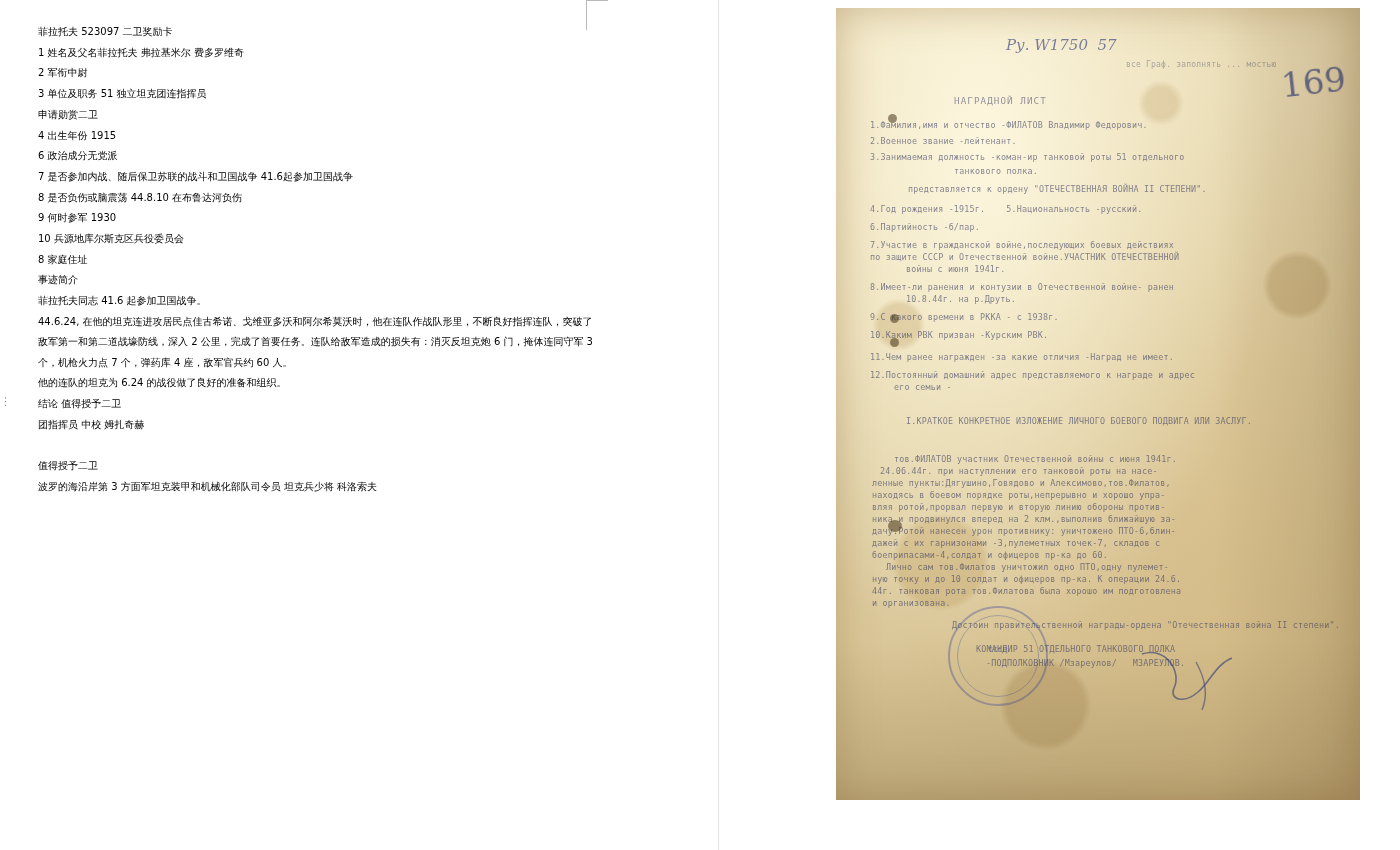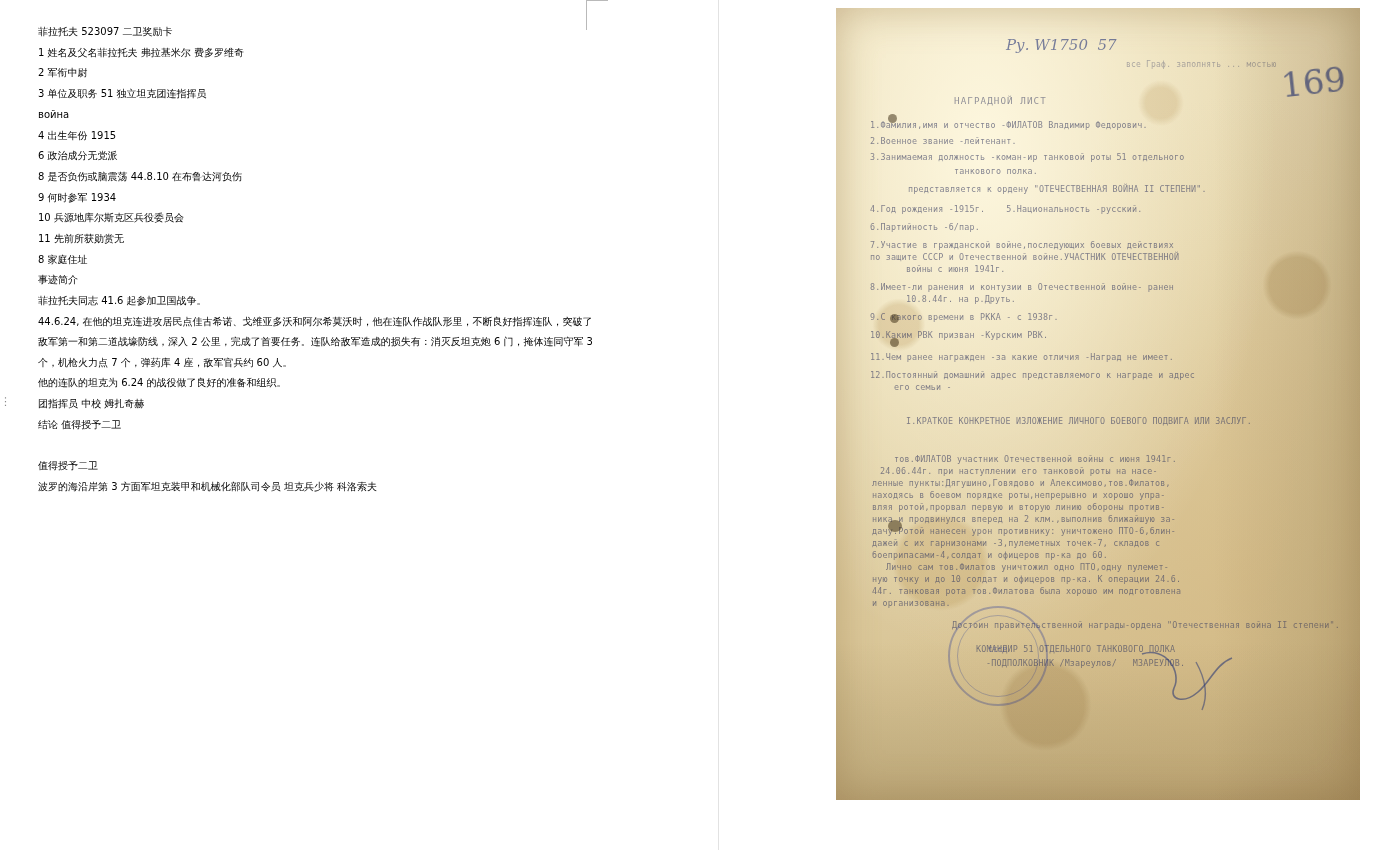--- a/index.html
+++ b/index.html
@@ -222,7 +222,7 @@
       <p>1 姓名及父名菲拉托夫  弗拉基米尔  费多罗维奇</p>
       <p>2 军衔中尉</p>
       <p>3 单位及职务 51 独立坦克团连指挥员</p>
-      <p>война</p>
+      <p>申请勋赏二卫</p>
       <p>4 出生年份 1915</p>
       <p>6 政治成分无党派</p>
       <p>8 是否负伤或脑震荡 44.8.10 在布鲁达河负伤</p>

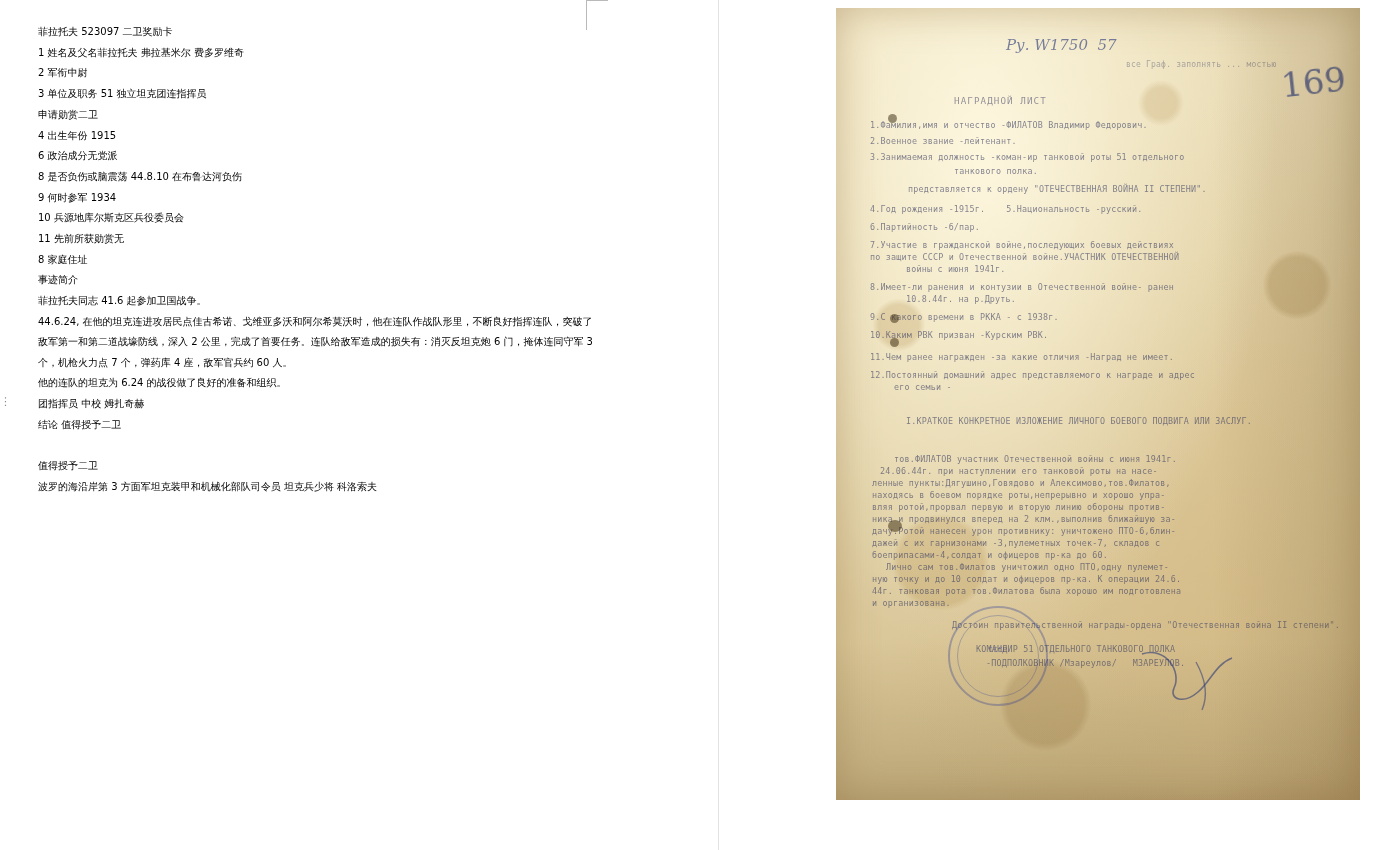--- a/index.html
+++ b/index.html
@@ -225,6 +225,7 @@
       <p>申请勋赏二卫</p>
       <p>4 出生年份 1915</p>
       <p>6 政治成分无党派</p>
+      <p>7 是否参加内战、随后保卫苏联的战斗和卫国战争 41.6起参加卫国战争</p>
       <p>8 是否负伤或脑震荡 44.8.10 在布鲁达河负伤</p>
       <p>9 何时参军 1934</p>
       <p>10 兵源地库尔斯克区兵役委员会</p>

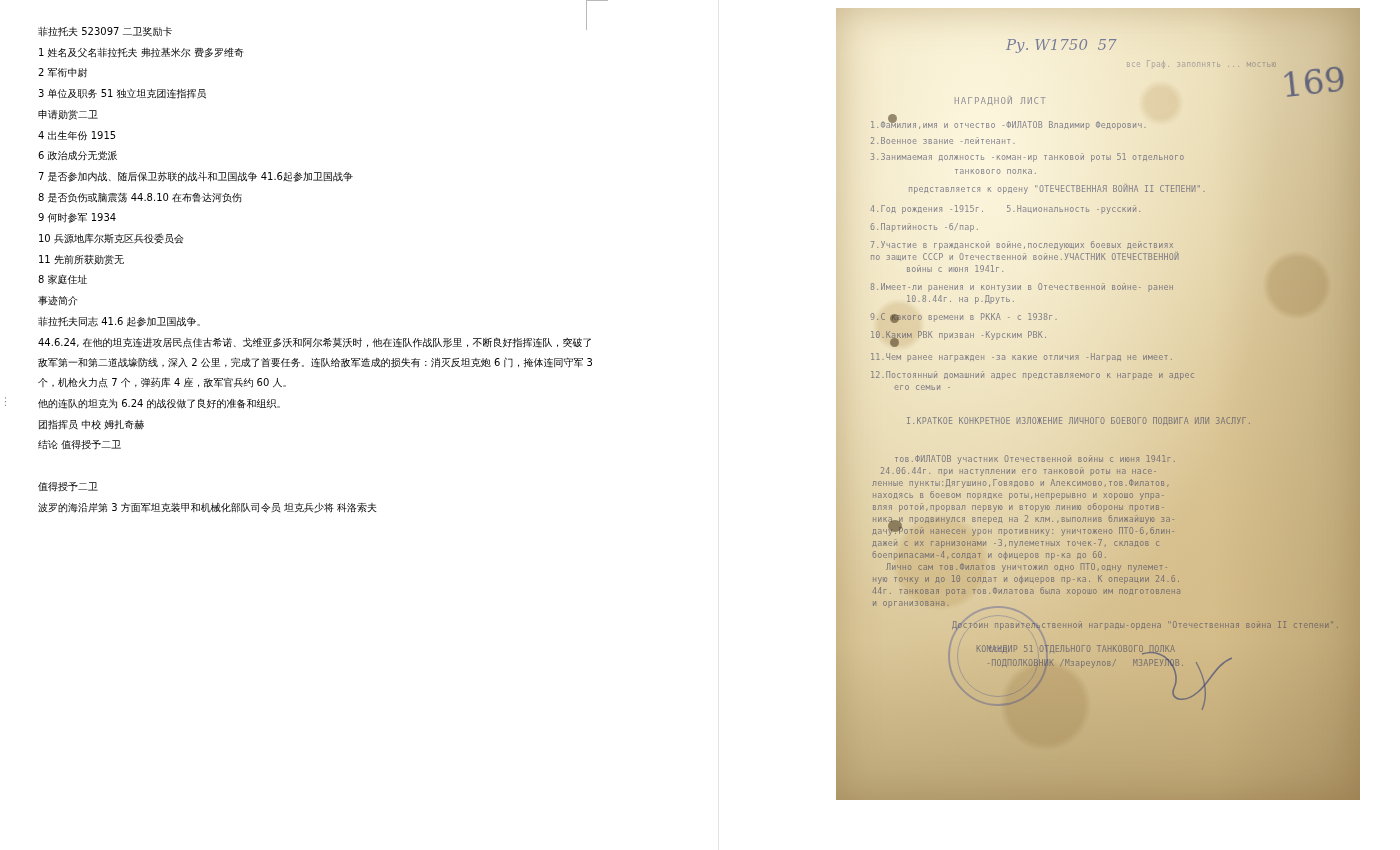--- a/index.html
+++ b/index.html
@@ -227,7 +227,7 @@
       <p>6 政治成分无党派</p>
       <p>7 是否参加内战、随后保卫苏联的战斗和卫国战争 41.6起参加卫国战争</p>
       <p>8 是否负伤或脑震荡 44.8.10 在布鲁达河负伤</p>
-      <p>9 何时参军 1934</p>
+      <p>9 何时参军 1930</p>
       <p>10 兵源地库尔斯克区兵役委员会</p>
       <p>11 先前所获勋赏无</p>
       <p>8 家庭住址</p>

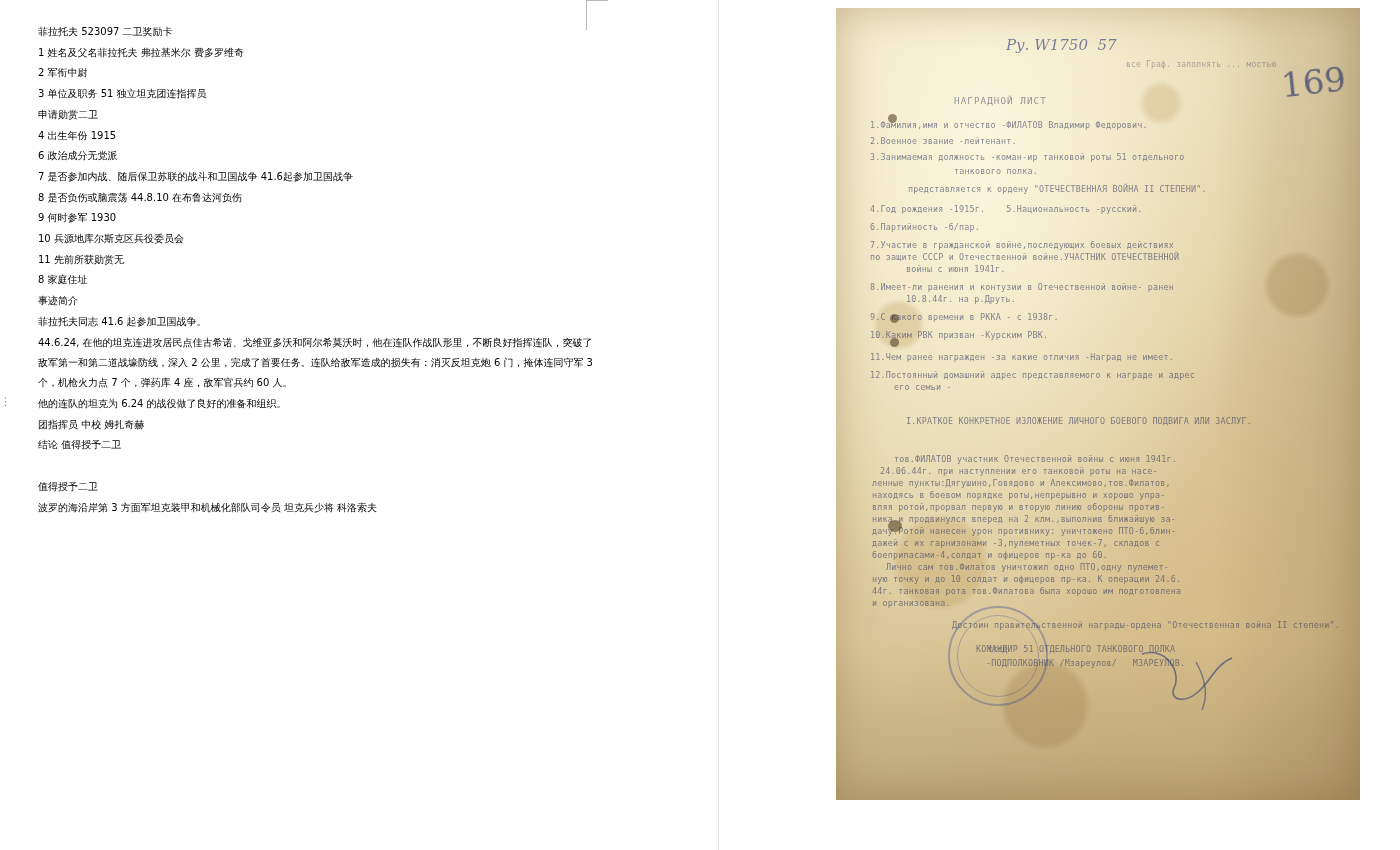--- a/index.html
+++ b/index.html
@@ -229,7 +229,6 @@
       <p>8 是否负伤或脑震荡 44.8.10 在布鲁达河负伤</p>
       <p>9 何时参军 1930</p>
       <p>10 兵源地库尔斯克区兵役委员会</p>
-      <p>11 先前所获勋赏无</p>
       <p>8 家庭住址</p>
       <p>事迹简介</p>
       <p>菲拉托夫同志 41.6 起参加卫国战争。</p>

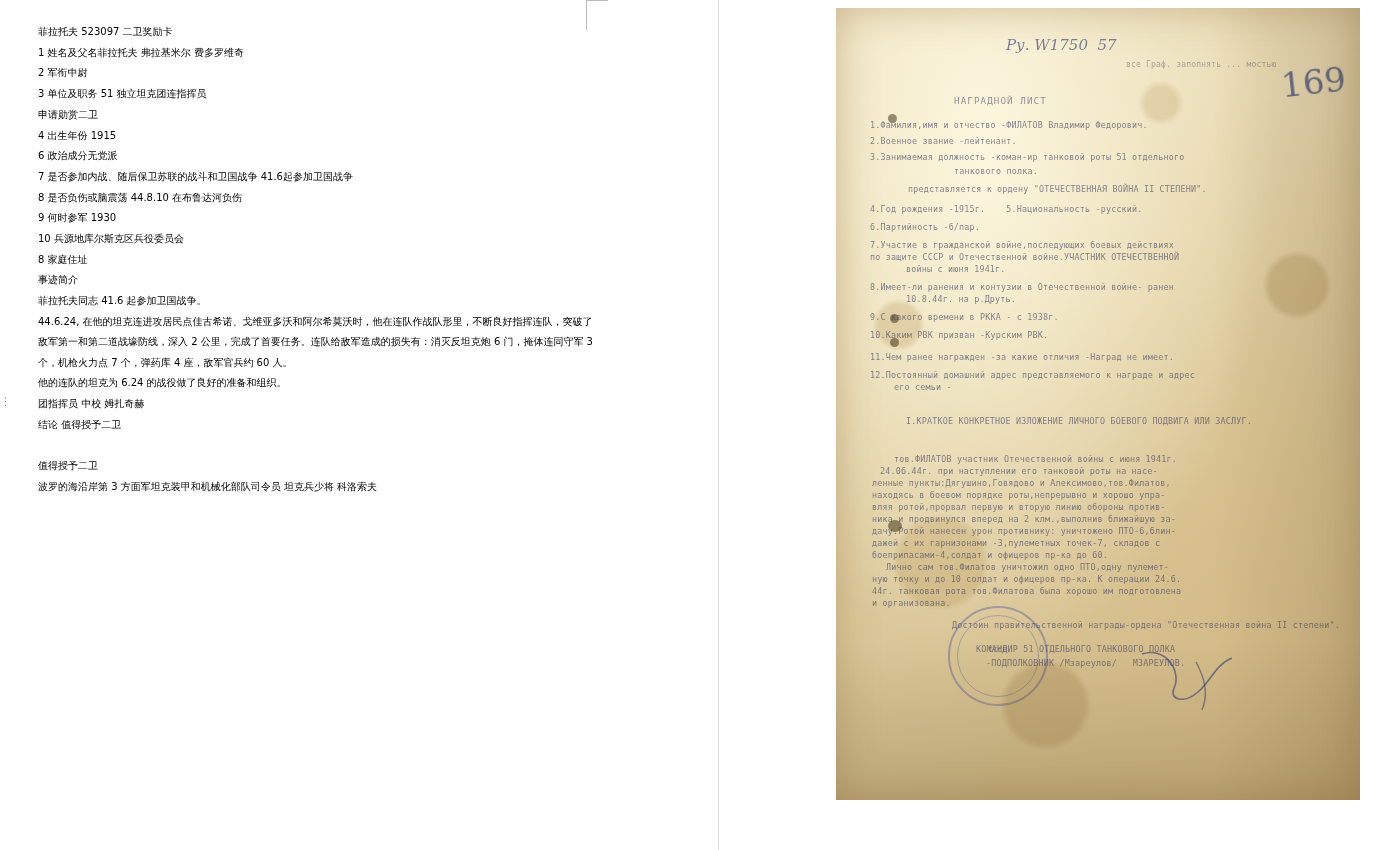--- a/index.html
+++ b/index.html
@@ -234,8 +234,8 @@
       <p>菲拉托夫同志 41.6 起参加卫国战争。</p>
       <p>44.6.24, 在他的坦克连进攻居民点佳古希诺、戈维亚多沃和阿尔希莫沃时，他在连队作战队形里，不断良好指挥连队，突破了敌军第一和第二道战壕防线，深入 2 公里，完成了首要任务。连队给敌军造成的损失有：消灭反坦克炮 6 门，掩体连同守军 3 个，机枪火力点 7 个，弹药库 4 座，敌军官兵约 60 人。</p>
       <p>他的连队的坦克为 6.24 的战役做了良好的准备和组织。</p>
+      <p>结论  值得授予二卫</p>
       <p>团指挥员  中校  姆扎奇赫</p>
-      <p>结论  值得授予二卫</p>
       <p class="blank"></p>
       <p>值得授予二卫</p>
       <p>波罗的海沿岸第 3 方面军坦克装甲和机械化部队司令员  坦克兵少将  科洛索夫</p>

